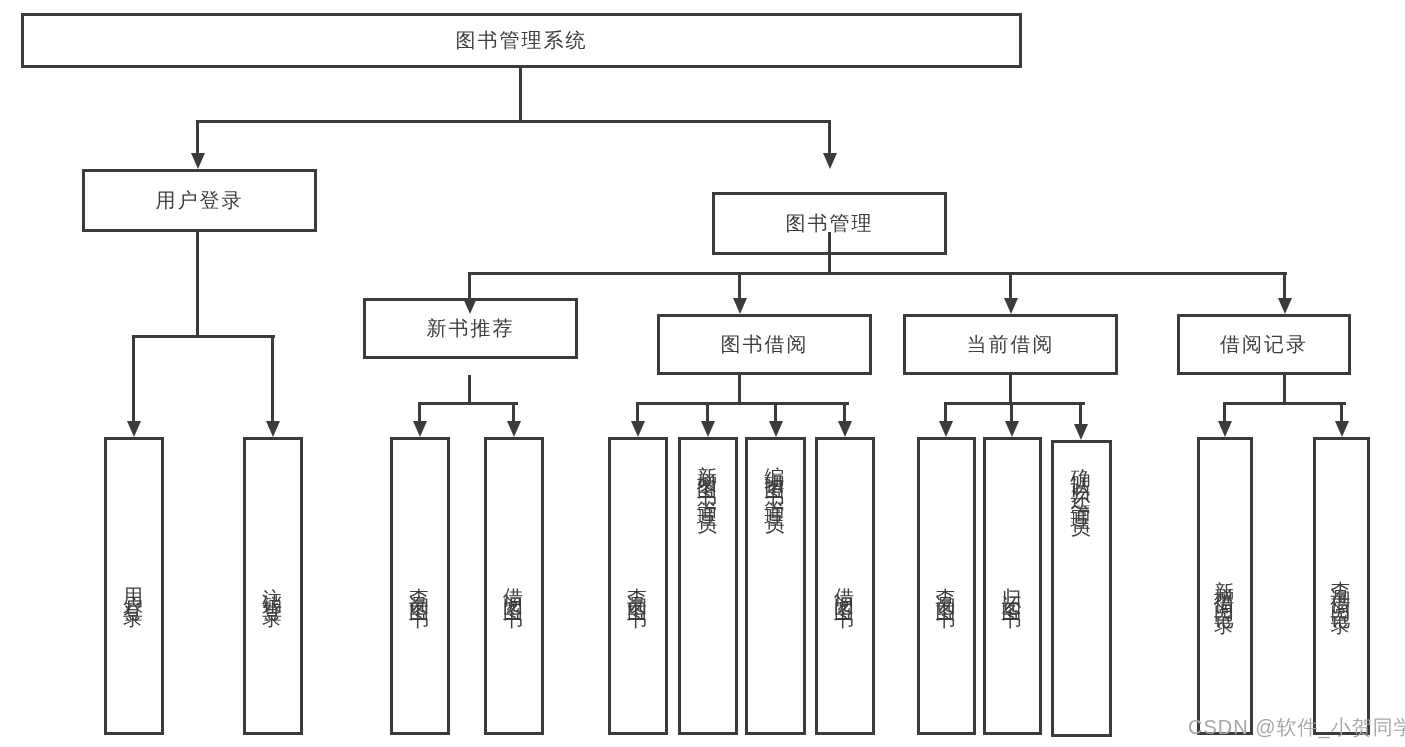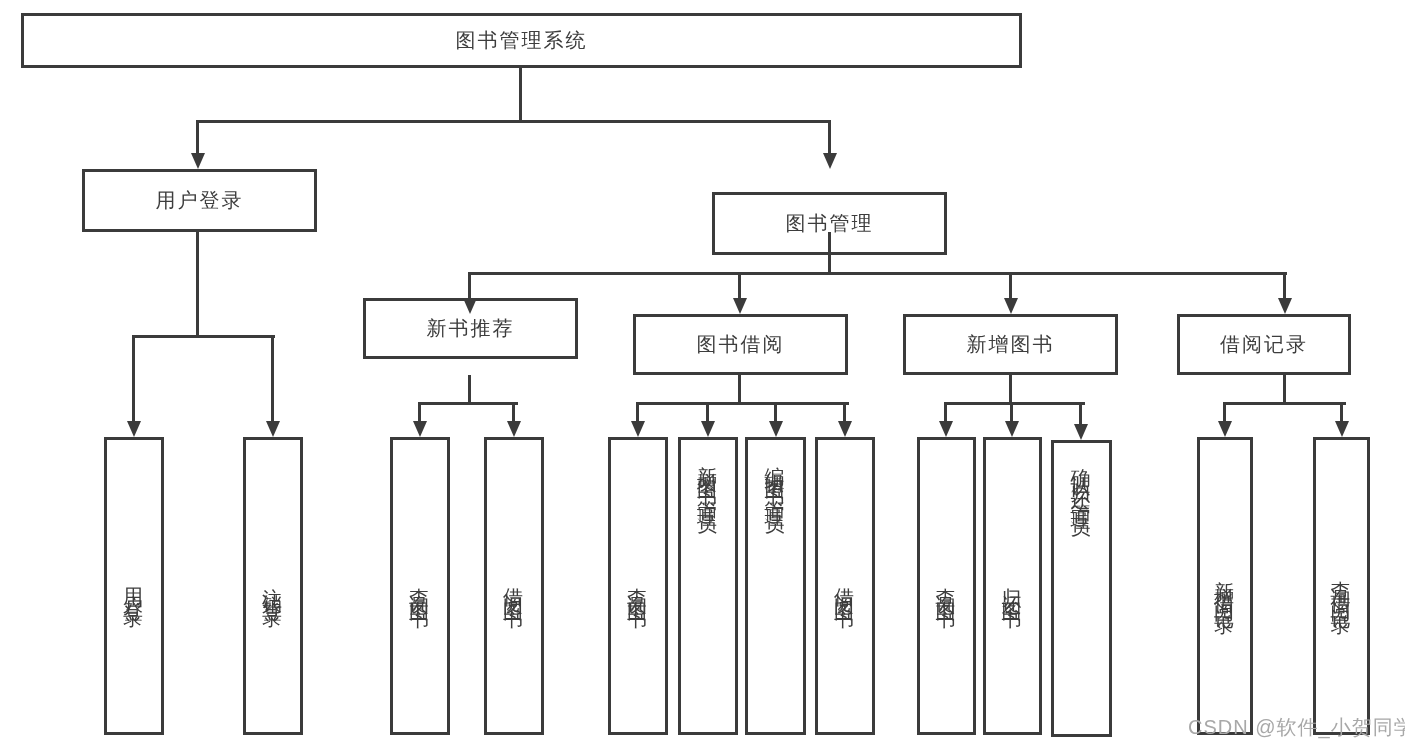--- a/index.html
+++ b/index.html
@@ -73,7 +73,7 @@
   <div class="node" style="left:712px;top:169px;width:235px;height:63px;margin-top:23px;">图书管理</div>
 
   <div class="node" style="left:363px;top:298px;width:215px;height:61px;">新书推荐</div>
-  <div class="node" style="left:633px;top:314px;width:215px;height:61px;">图书借阅</div>
+  <div class="node" style="left:657px;top:314px;width:215px;height:61px;">图书借阅</div>
   <div class="node" style="left:903px;top:314px;width:215px;height:61px;">新增图书</div>
   <div class="node" style="left:1177px;top:314px;width:174px;height:61px;">借阅记录</div>
 

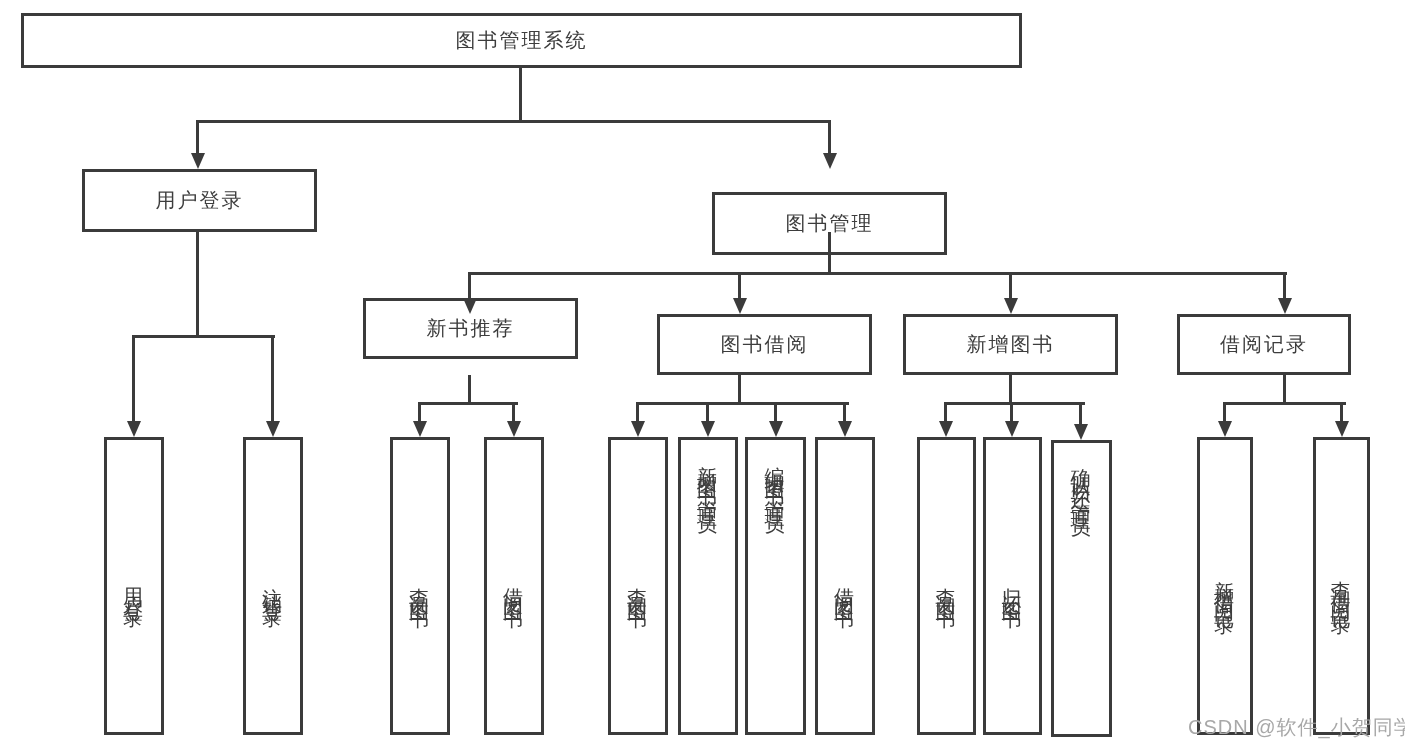--- a/index.html
+++ b/index.html
@@ -74,7 +74,7 @@
 
   <div class="node" style="left:363px;top:298px;width:215px;height:61px;">新书推荐</div>
   <div class="node" style="left:657px;top:314px;width:215px;height:61px;">图书借阅</div>
-  <div class="node" style="left:903px;top:314px;width:215px;height:61px;">新增图书</div>
+  <div class="node" style="left:903px;top:314px;width:215px;height:61px;">当前借阅</div>
   <div class="node" style="left:1177px;top:314px;width:174px;height:61px;">借阅记录</div>
 
   <div class="node leaf" style="left:104px;top:437px;width:60px;height:298px;">用户登录</div>

